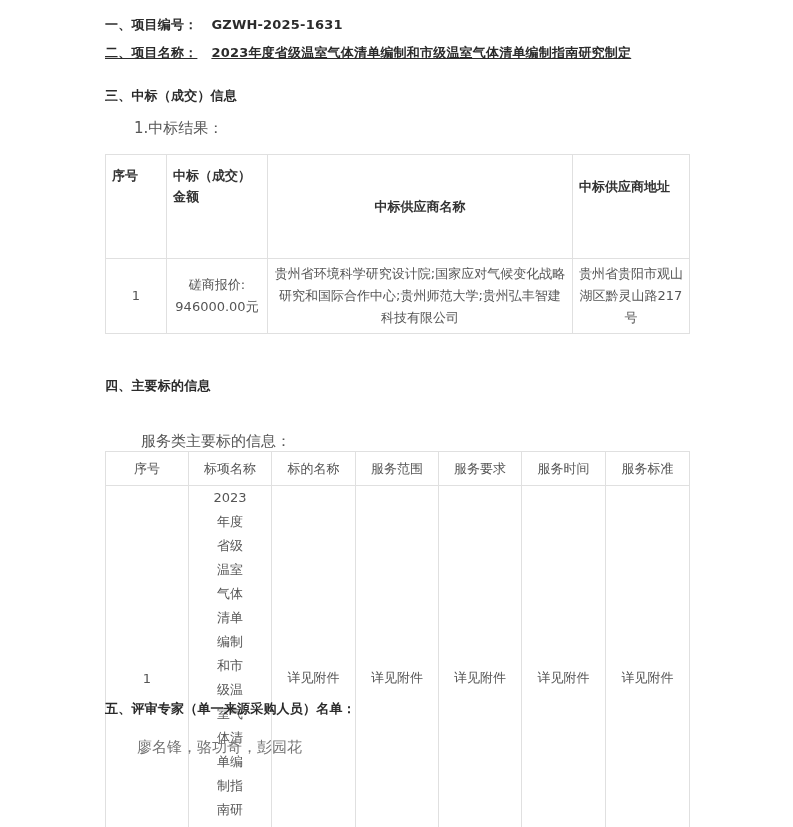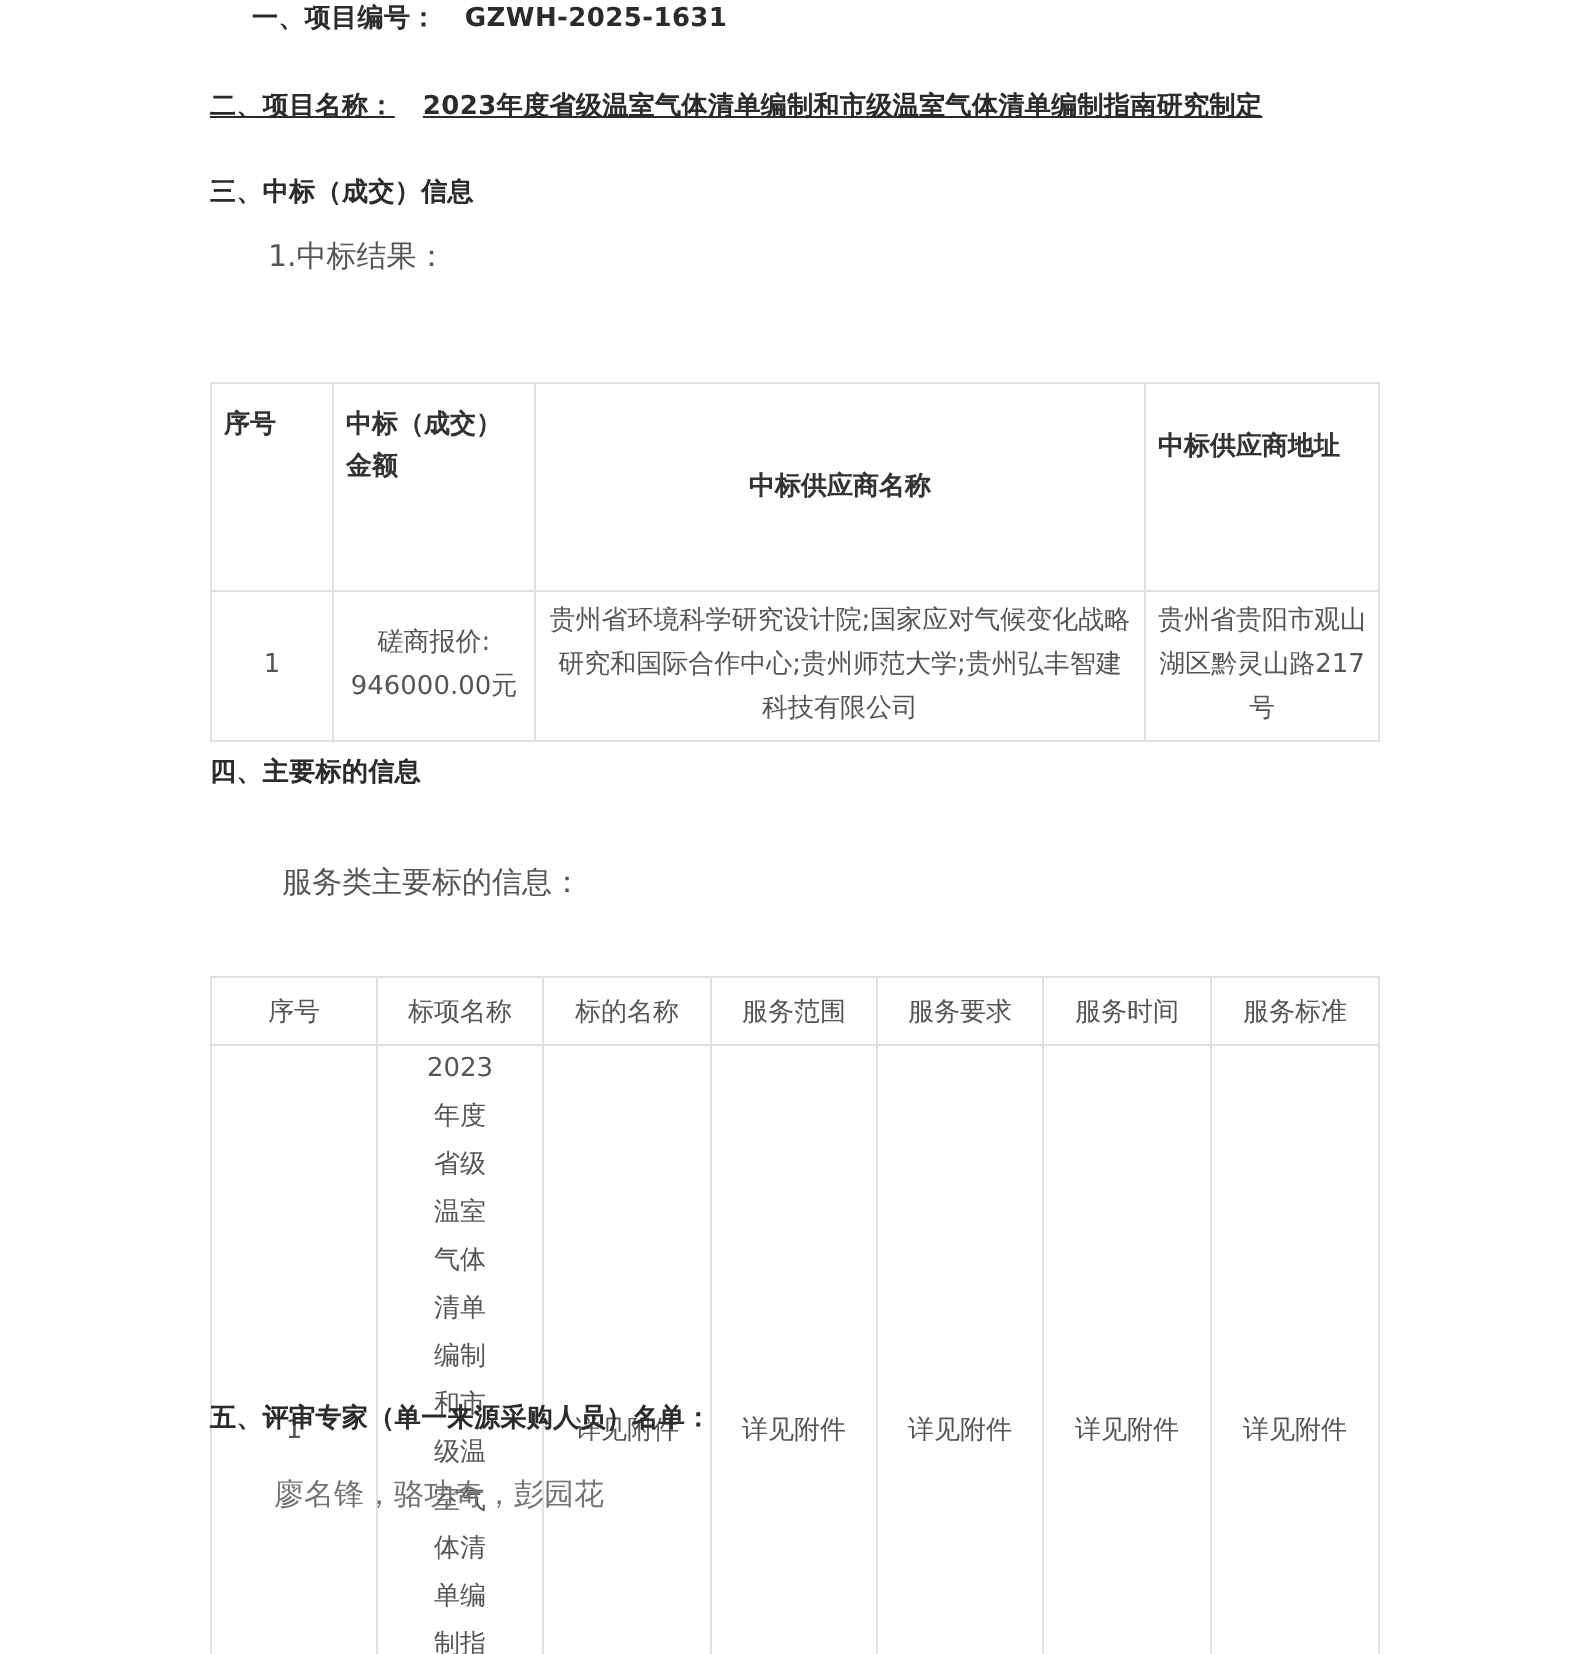--- a/index.html
+++ b/index.html
@@ -41,7 +41,7 @@
 </head>
 <body>
 
-<div class="heading" style="top:0;margin-left:21px;">
+<div class="heading" style="top:16px;">
   <span>一、项目编号：</span><span class="val">GZWH-2025-1631</span>
 </div>
 

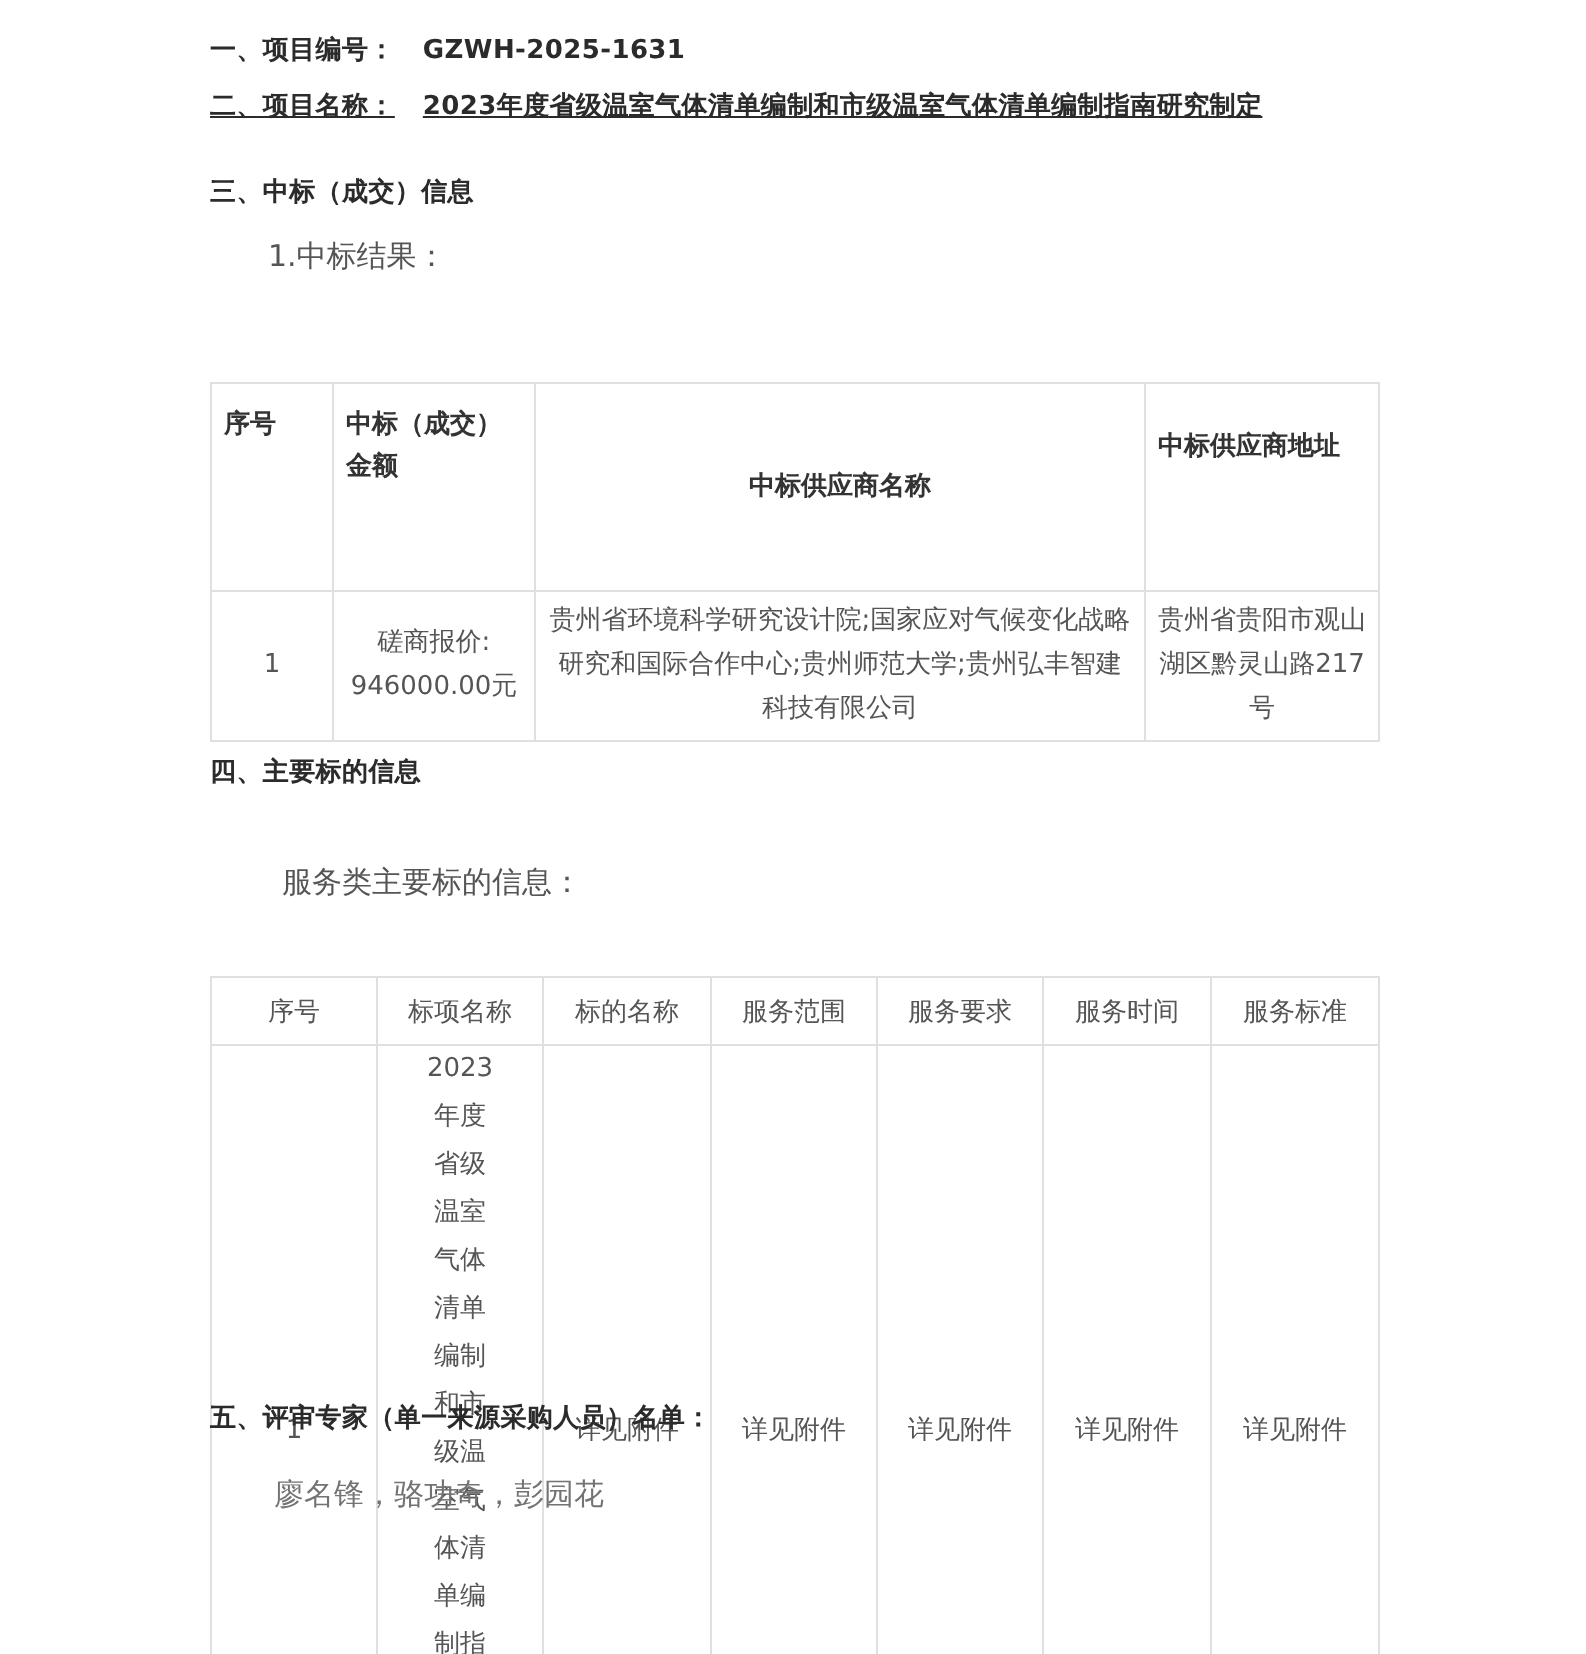--- a/index.html
+++ b/index.html
@@ -18,7 +18,7 @@
   }
   table.grid {
     position: absolute; border-collapse: collapse; table-layout: fixed;
-    font-size: 13px; color: #555555; margin-top: 37px;
+    font-size: 13px; color: #555555;
   }
   table.grid td, table.grid th {
     border: 1px solid #e0e0e0; padding: 0; font-weight: normal;

